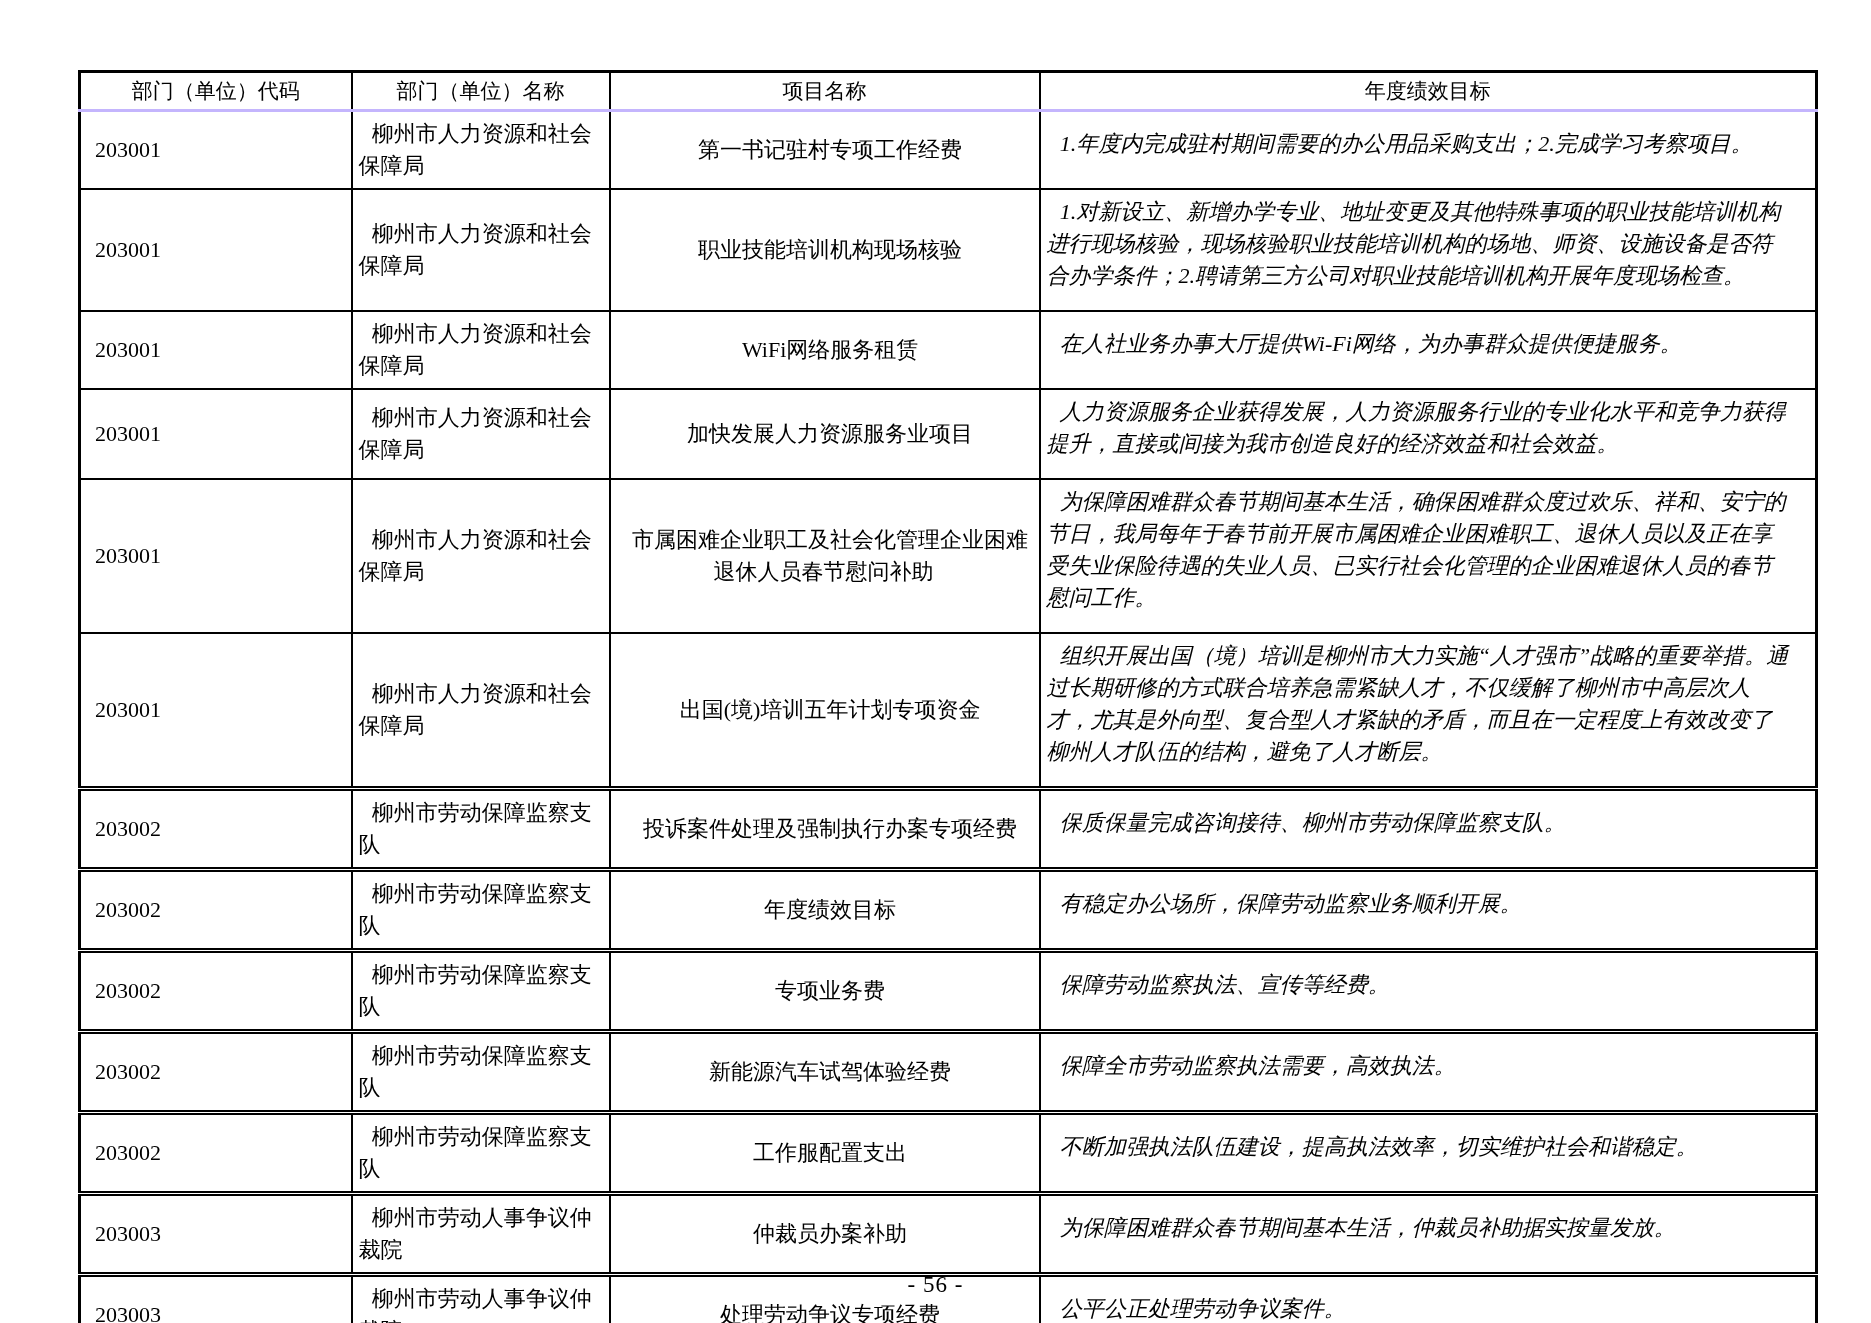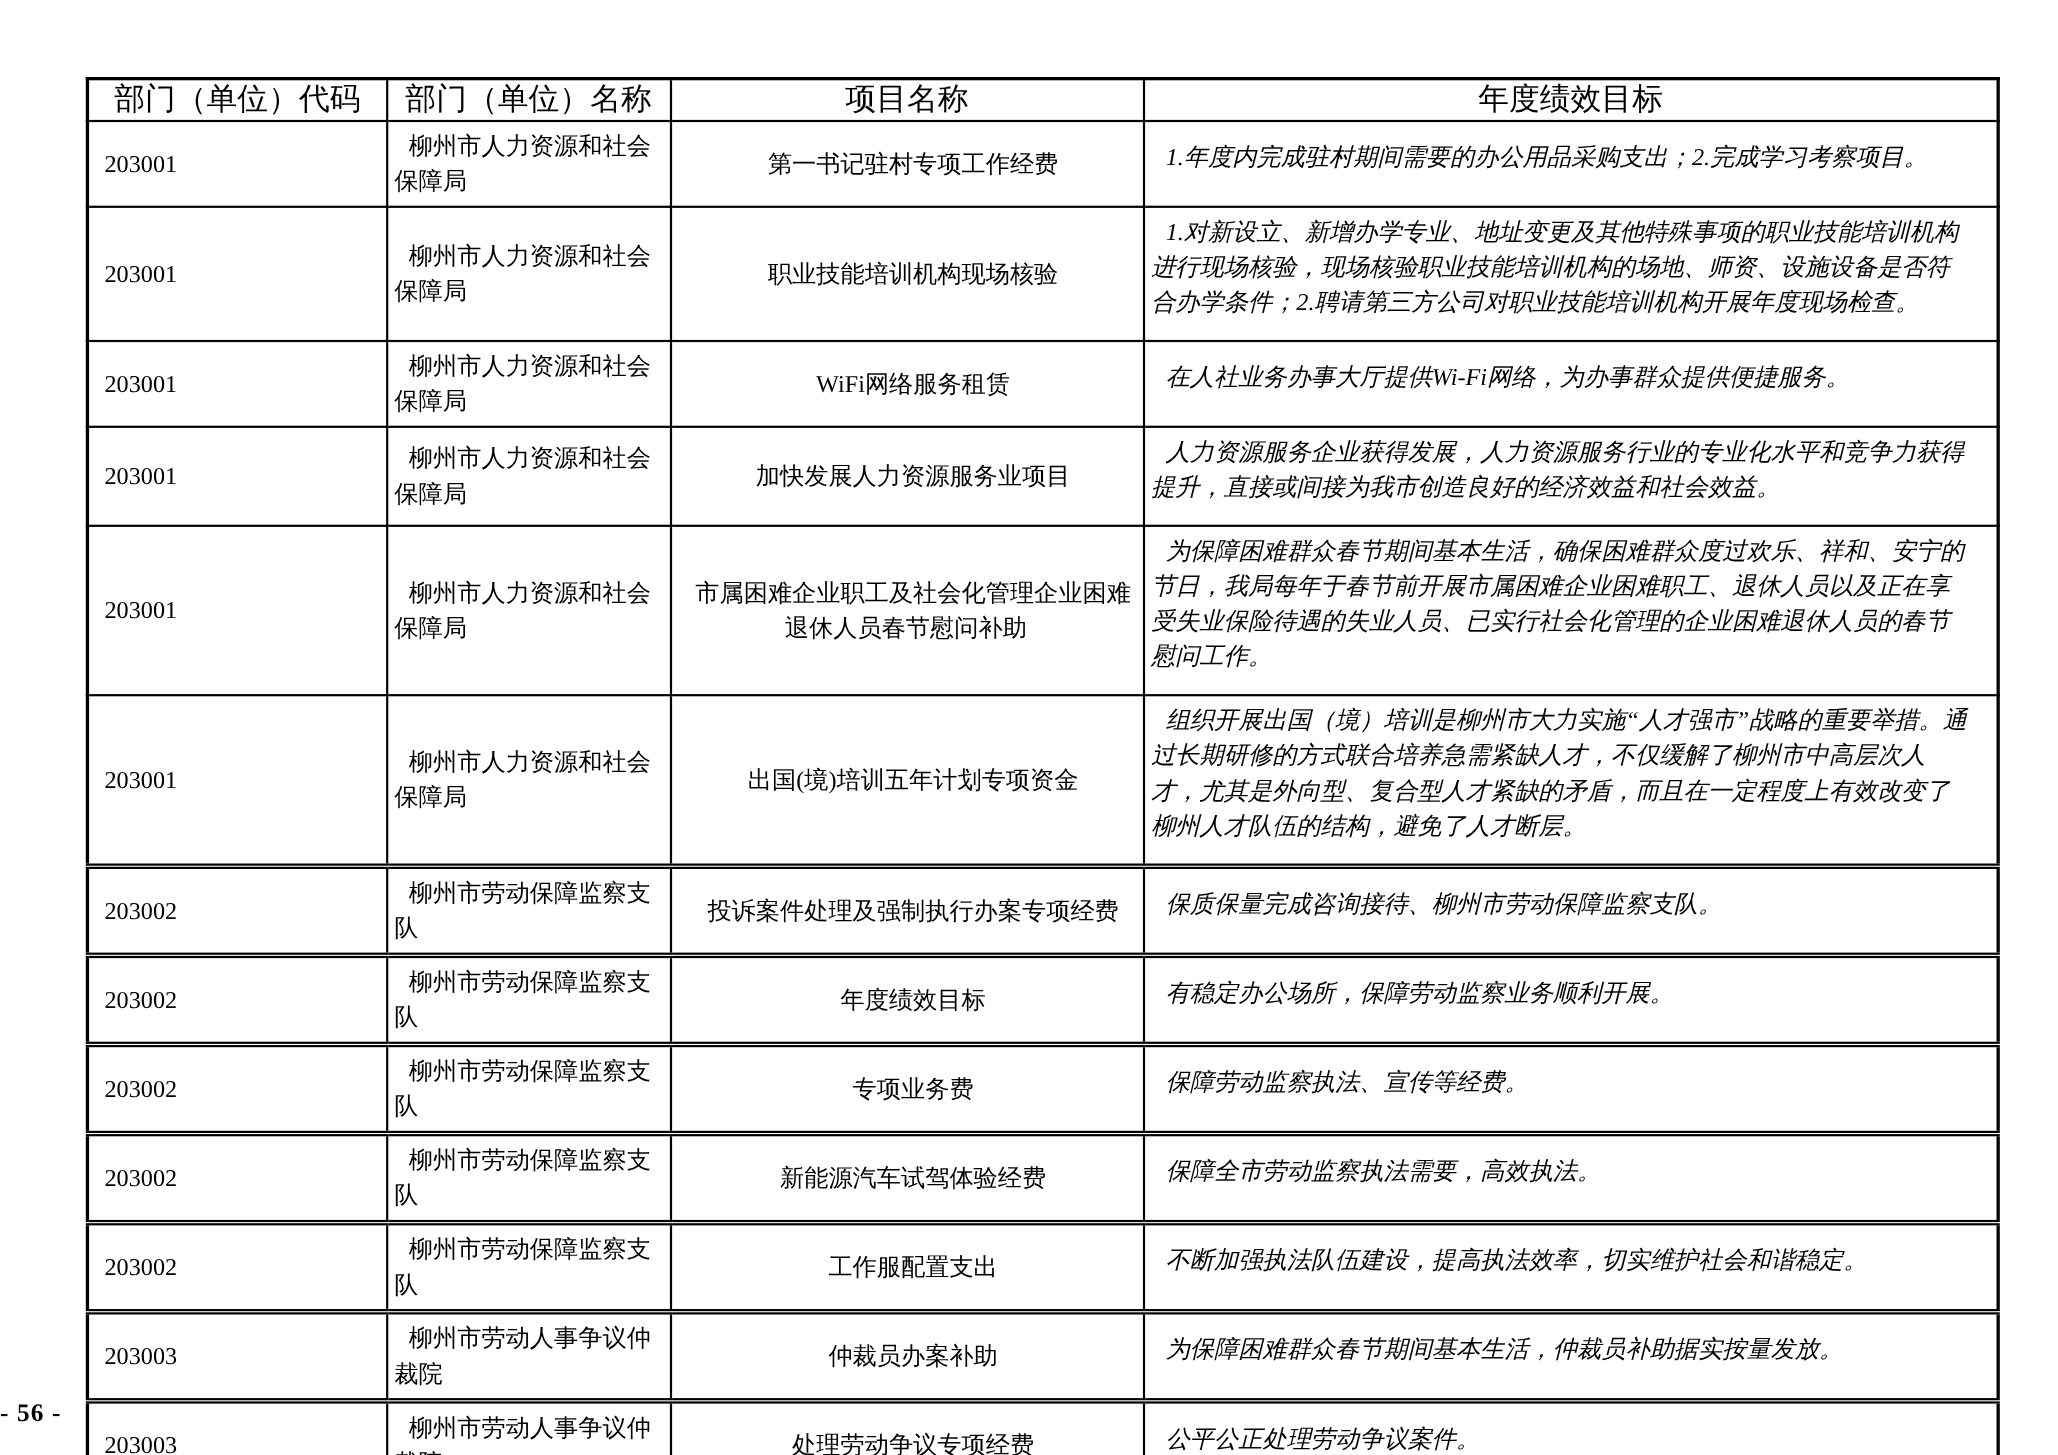--- a/index.html
+++ b/index.html
@@ -36,11 +36,11 @@
     overflow: hidden;
   }
   .perf-table thead th {
-    font-size: 28px;
+    font-size: 21px;
     height: 36px;
     text-align: center;
     padding: 2px 4px;
-    border-bottom: 1px solid #c4b5fd;
+    border-bottom: 3px solid #c4b5fd;
   }
   .perf-table td.code    { padding: 6px 4px 6px 14px; }
   .perf-table td.name    { padding: 6px 6px; text-indent: 0.6em; }

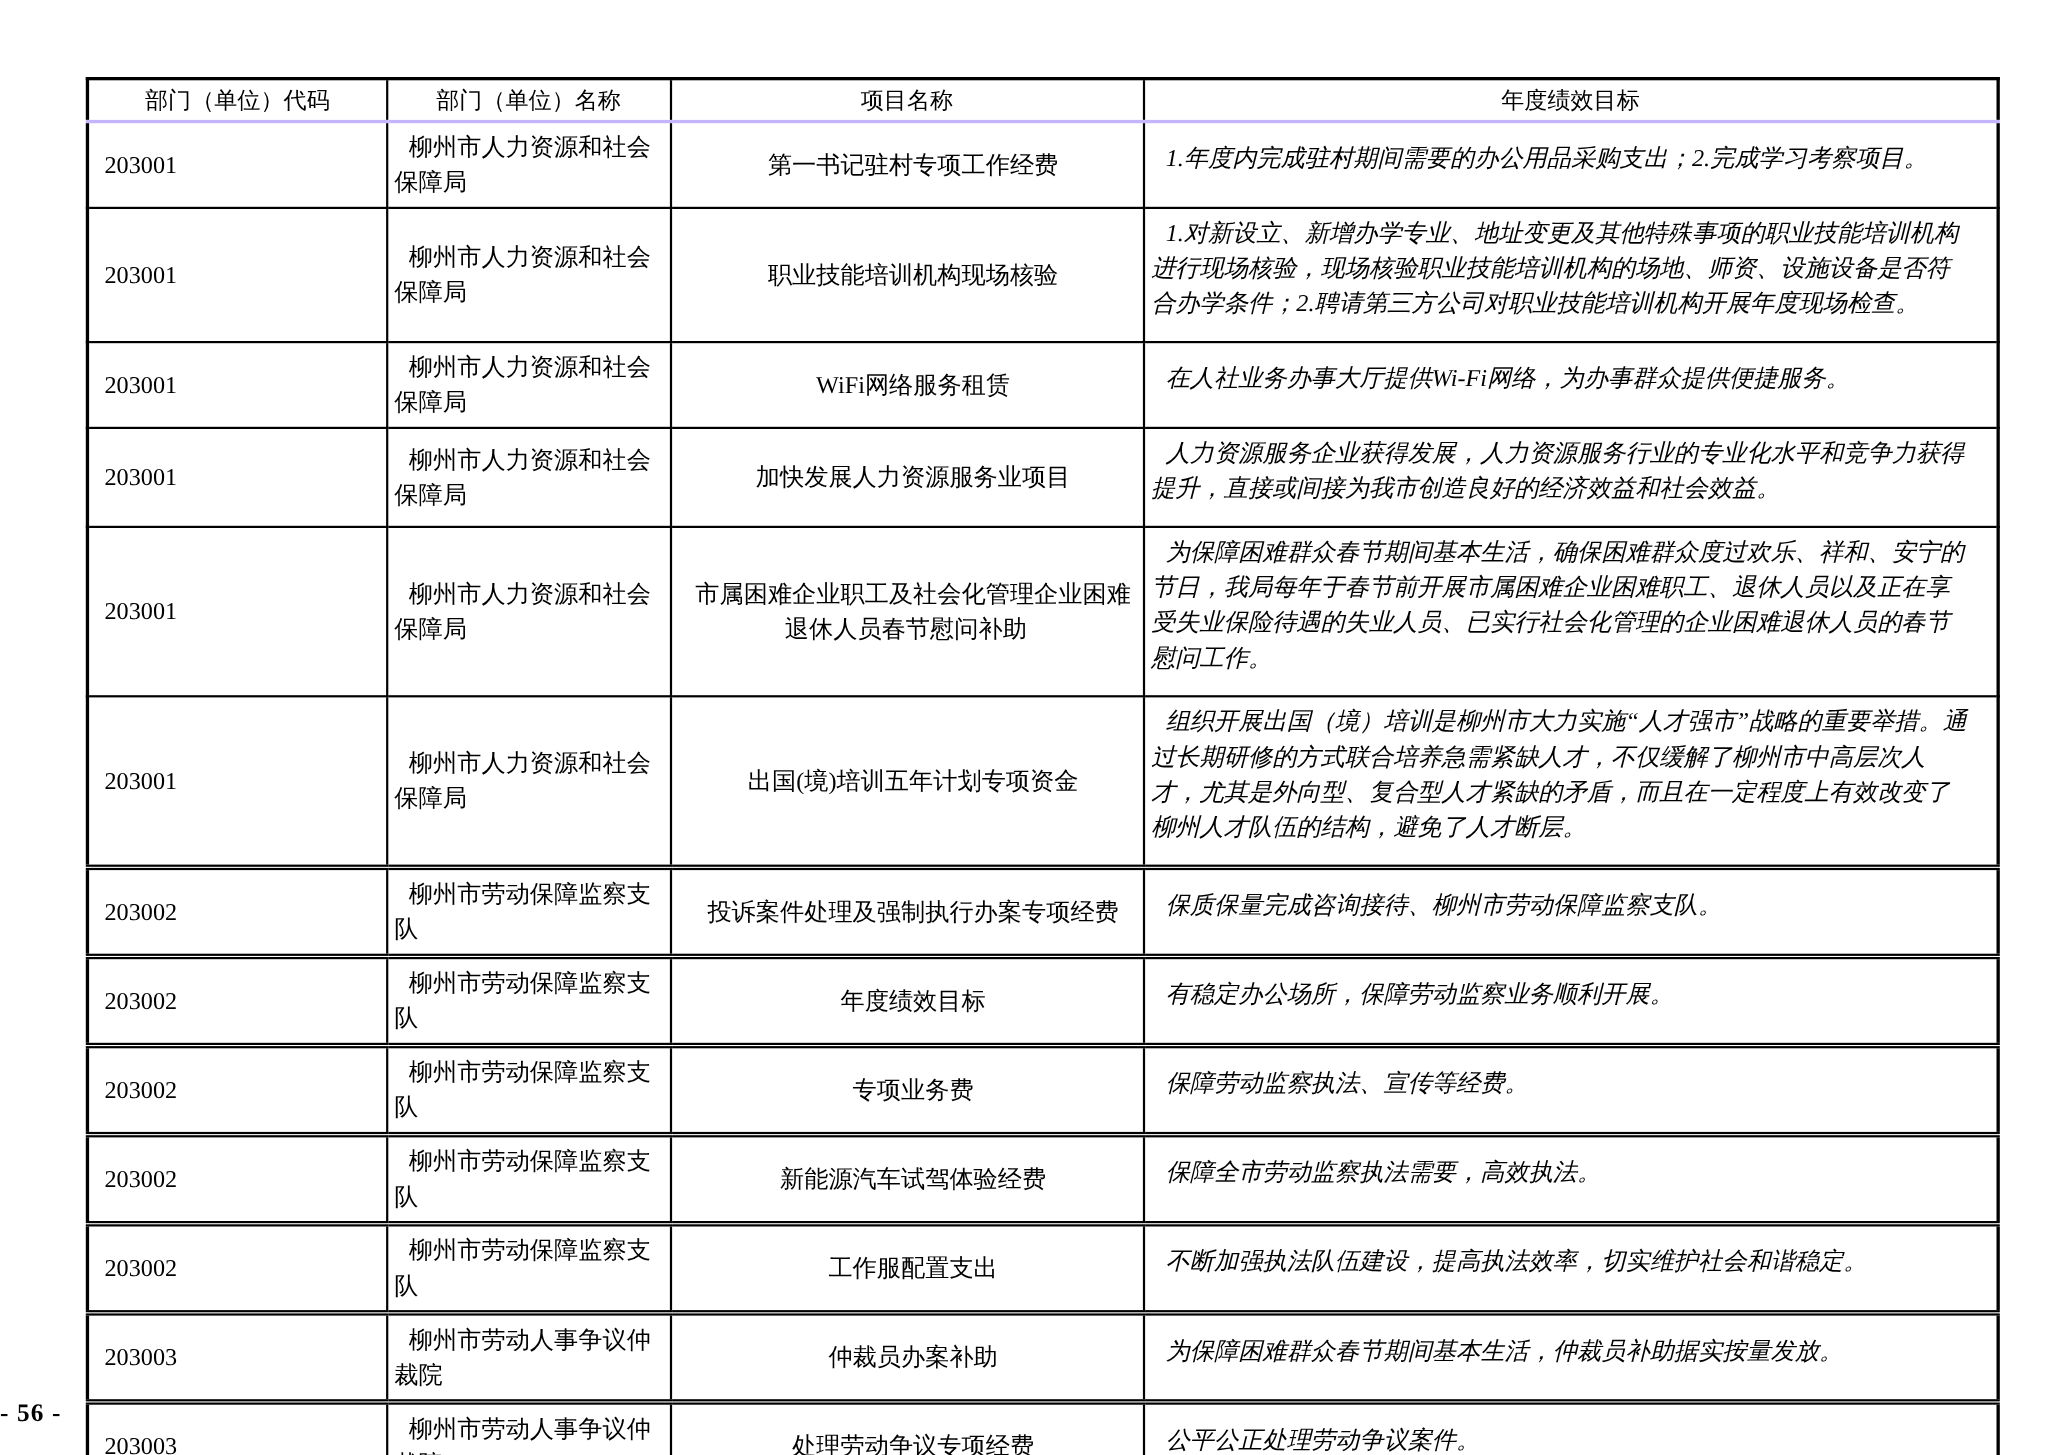--- a/index.html
+++ b/index.html
@@ -52,10 +52,9 @@
     top: 1272px;
     left: 0;
     width: 100%;
-    text-align: left;
+    text-align: center;
     font-size: 23px;
     letter-spacing: 1px;
-    font-weight: bold;
   }
 </style>
 </head>

